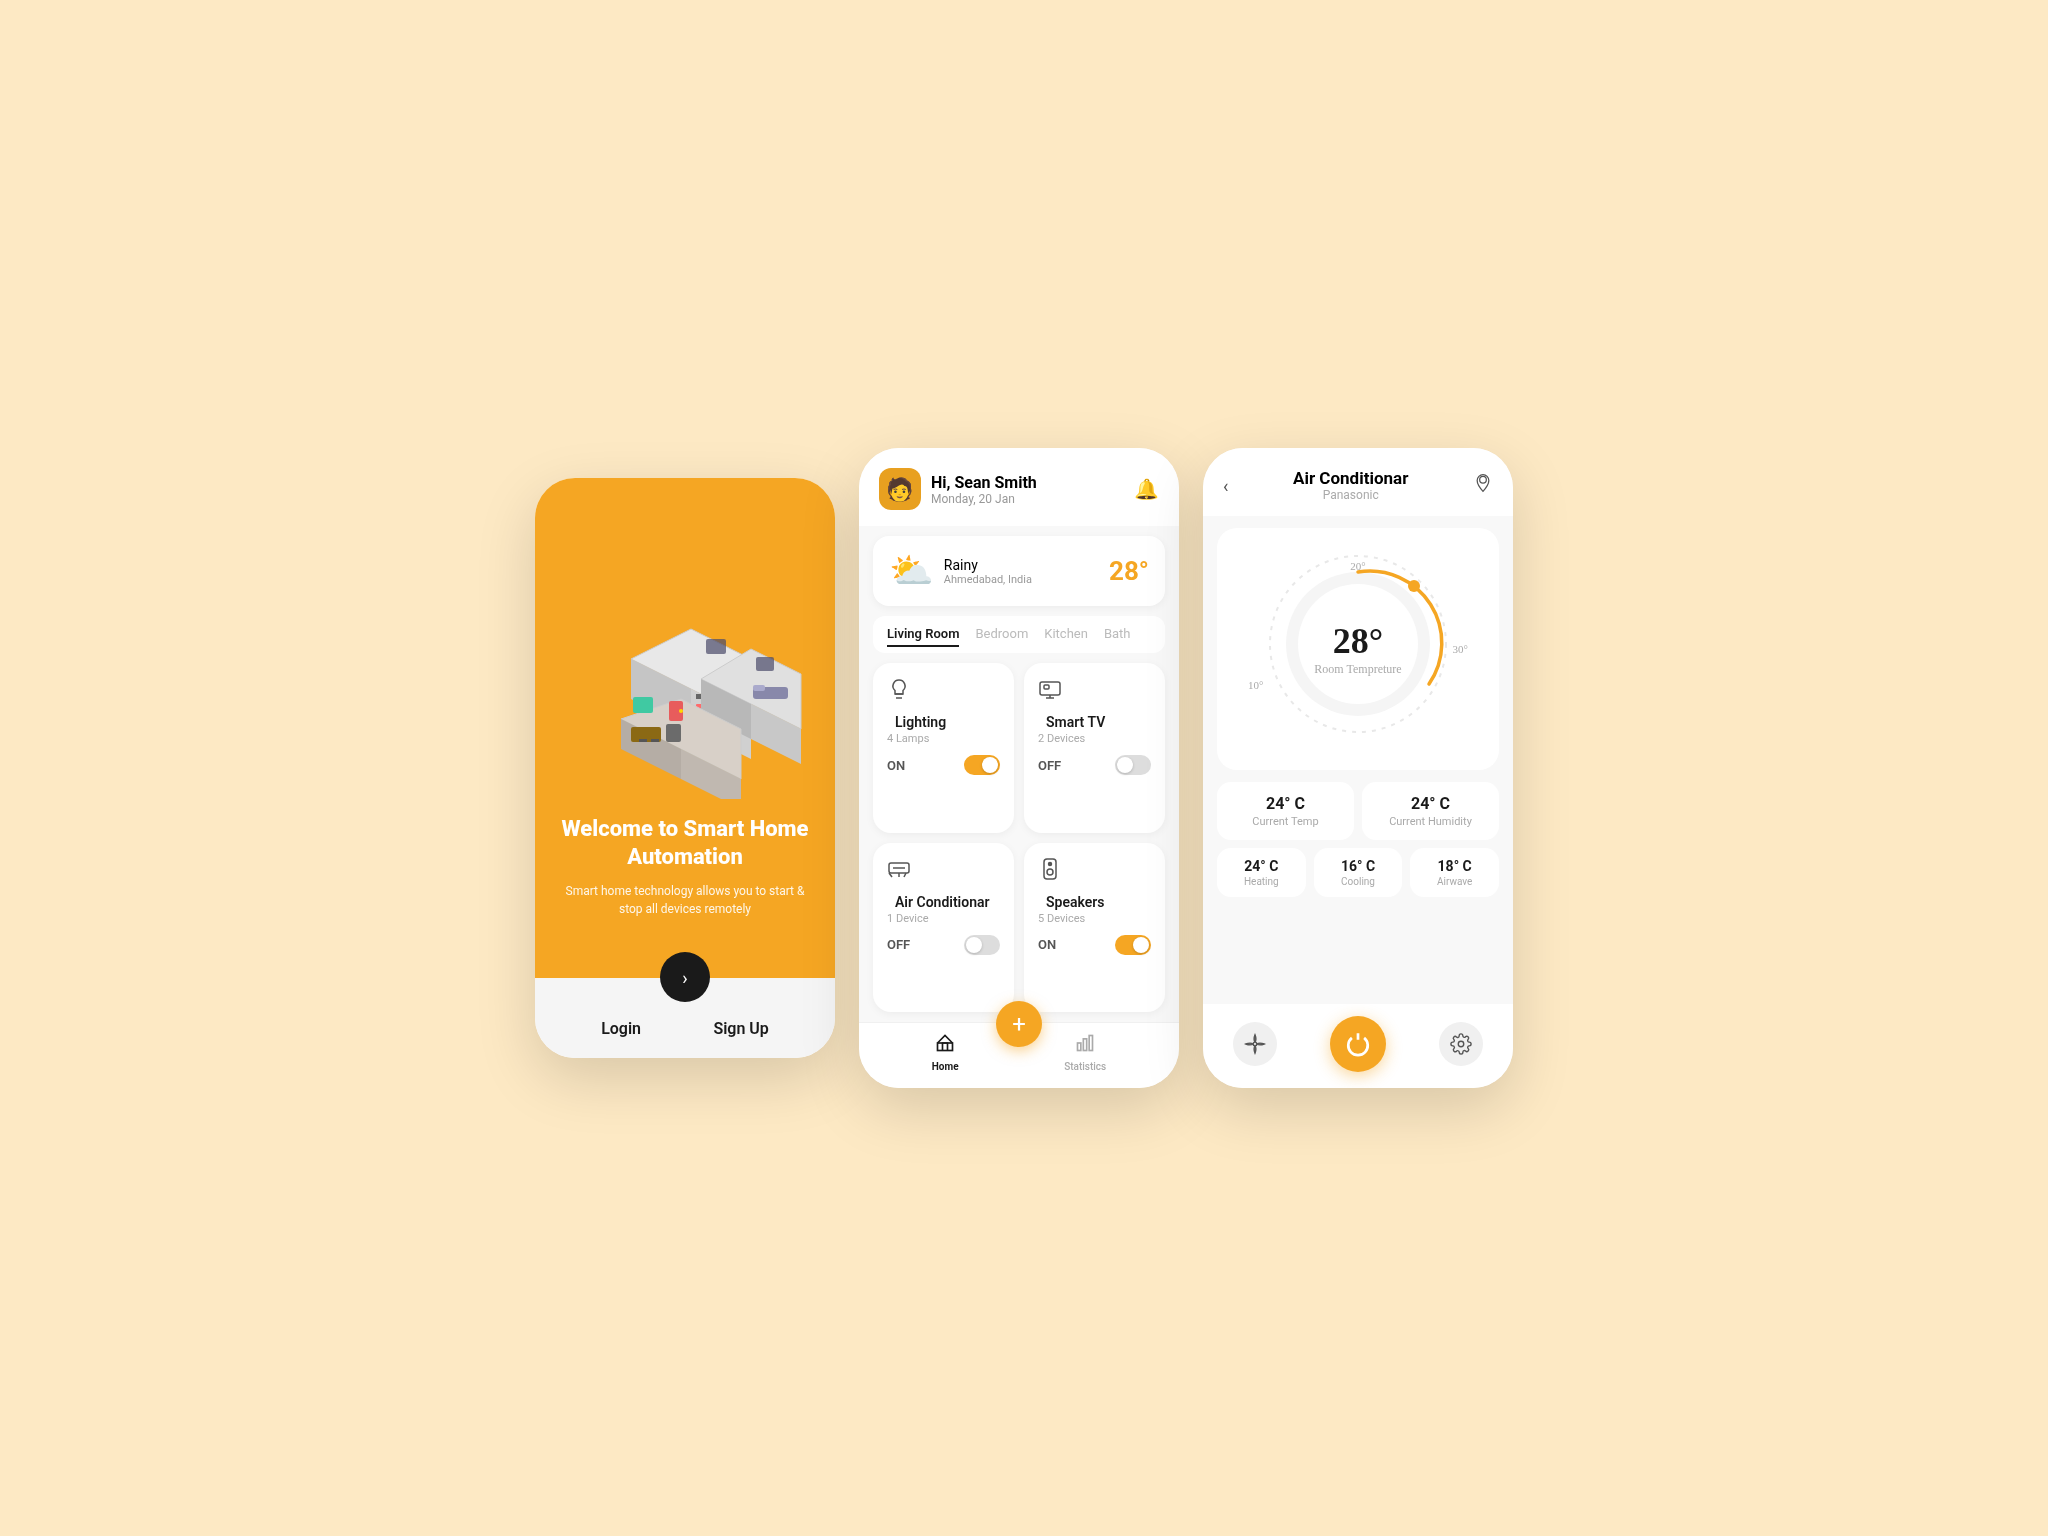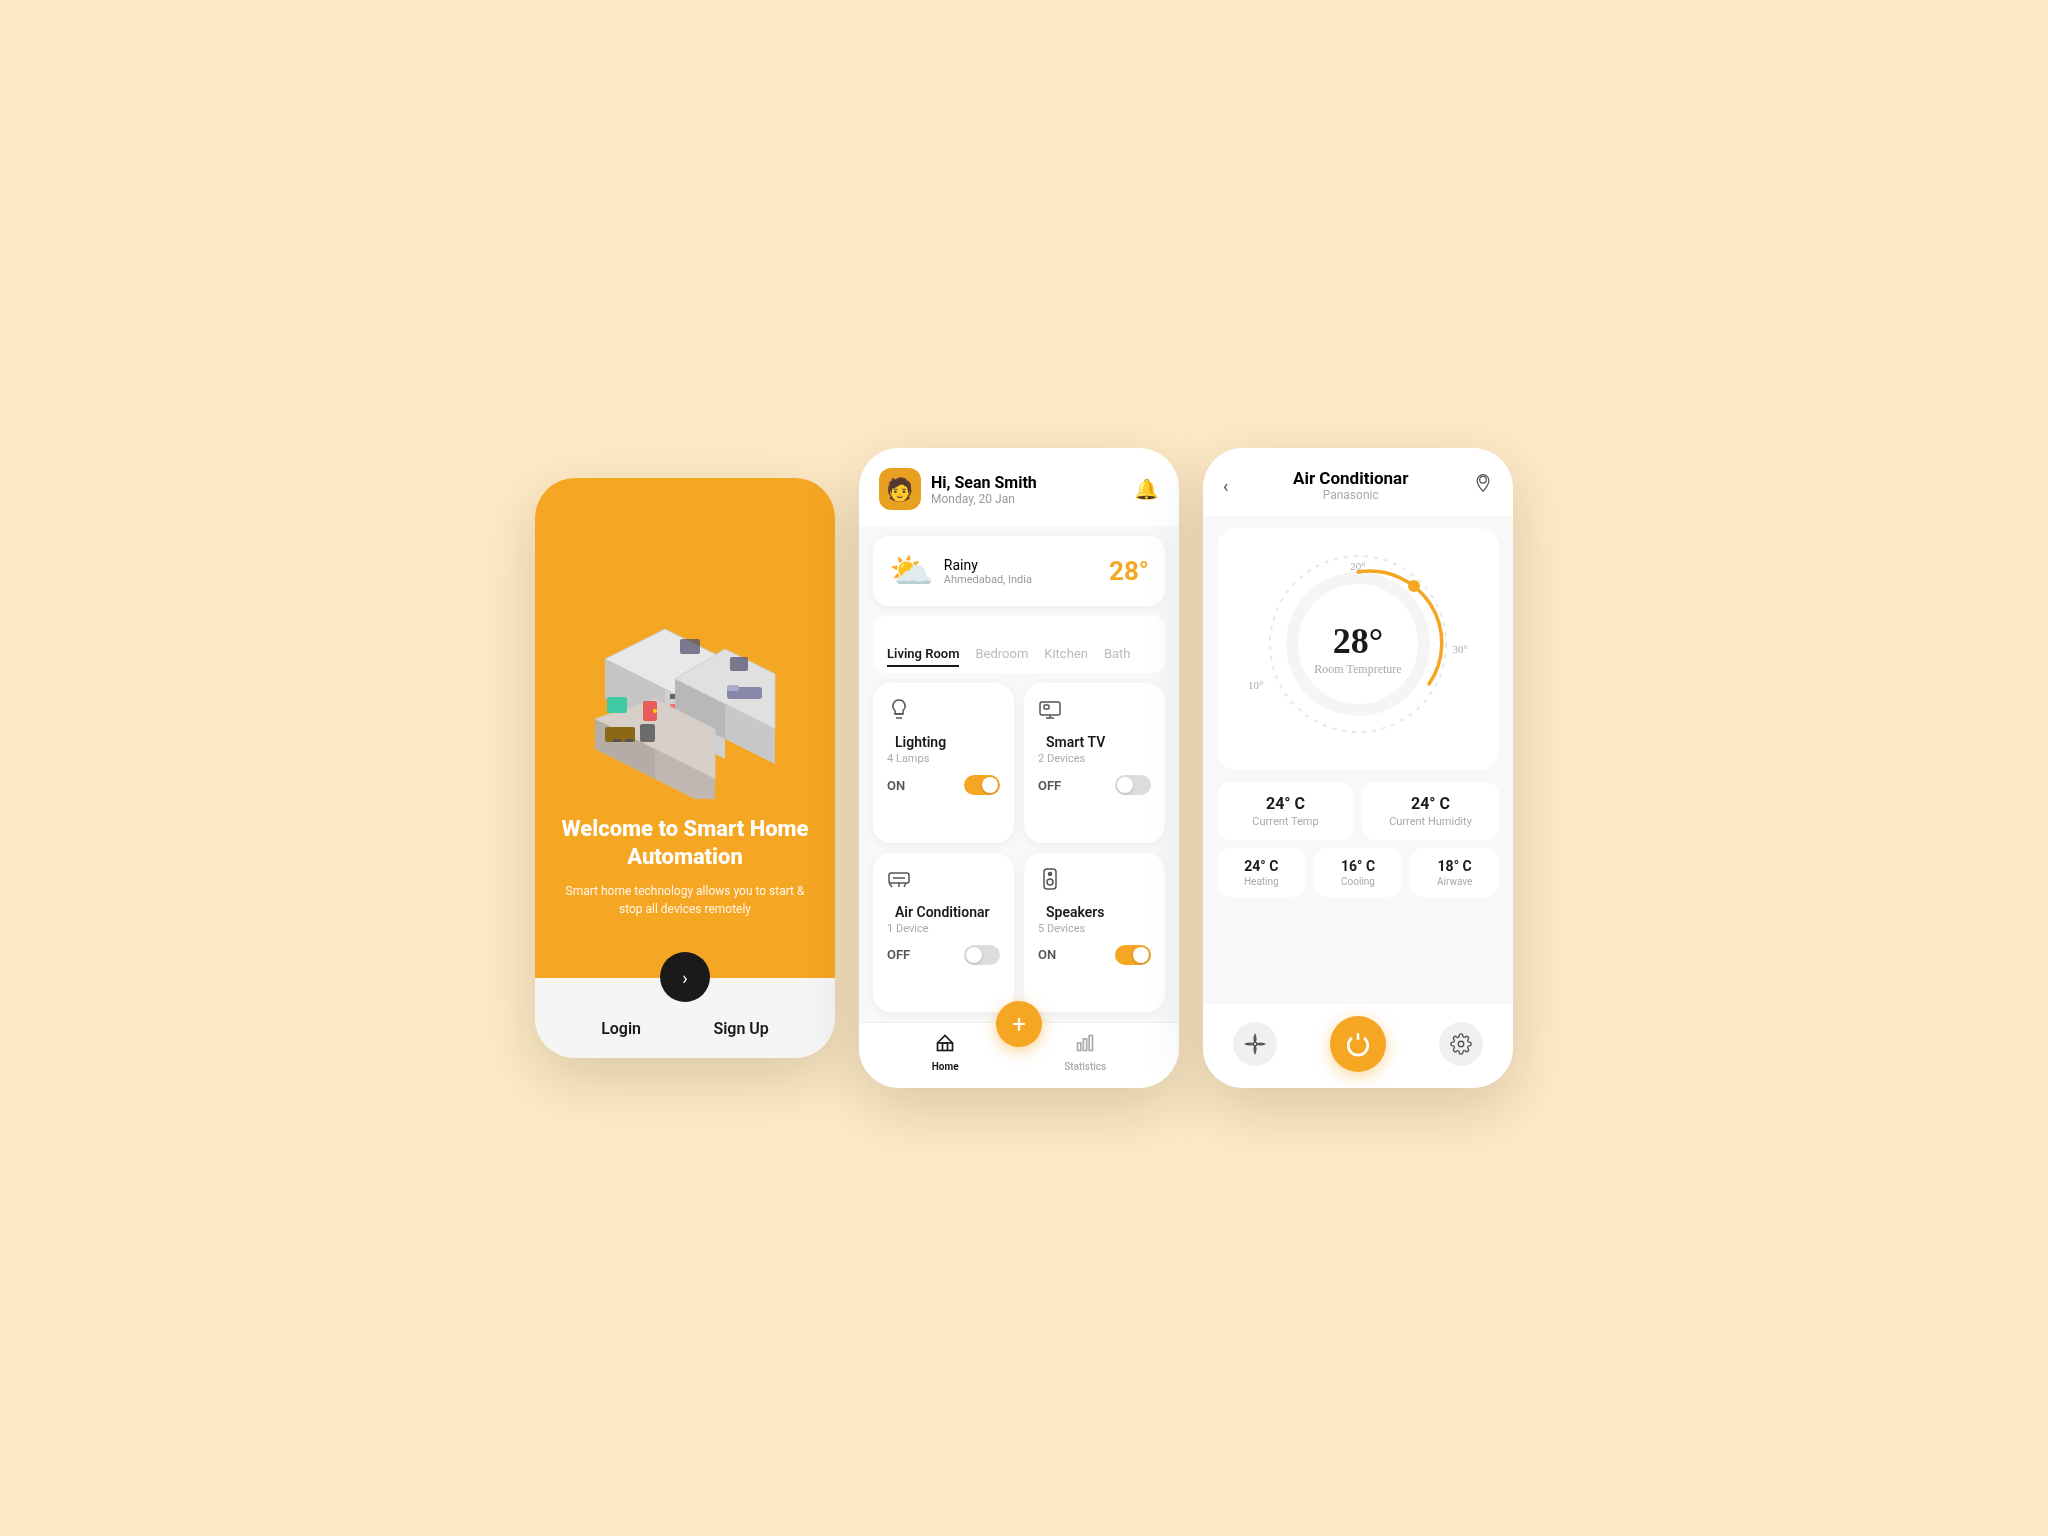--- a/index.html
+++ b/index.html
@@ -181,7 +181,6 @@
       padding-bottom: 4px;
       cursor: pointer;
       border-bottom: 2px solid transparent;
-      margin-top: 20px;
     }
     .room-tab.active {
       color: #1a1a1a;

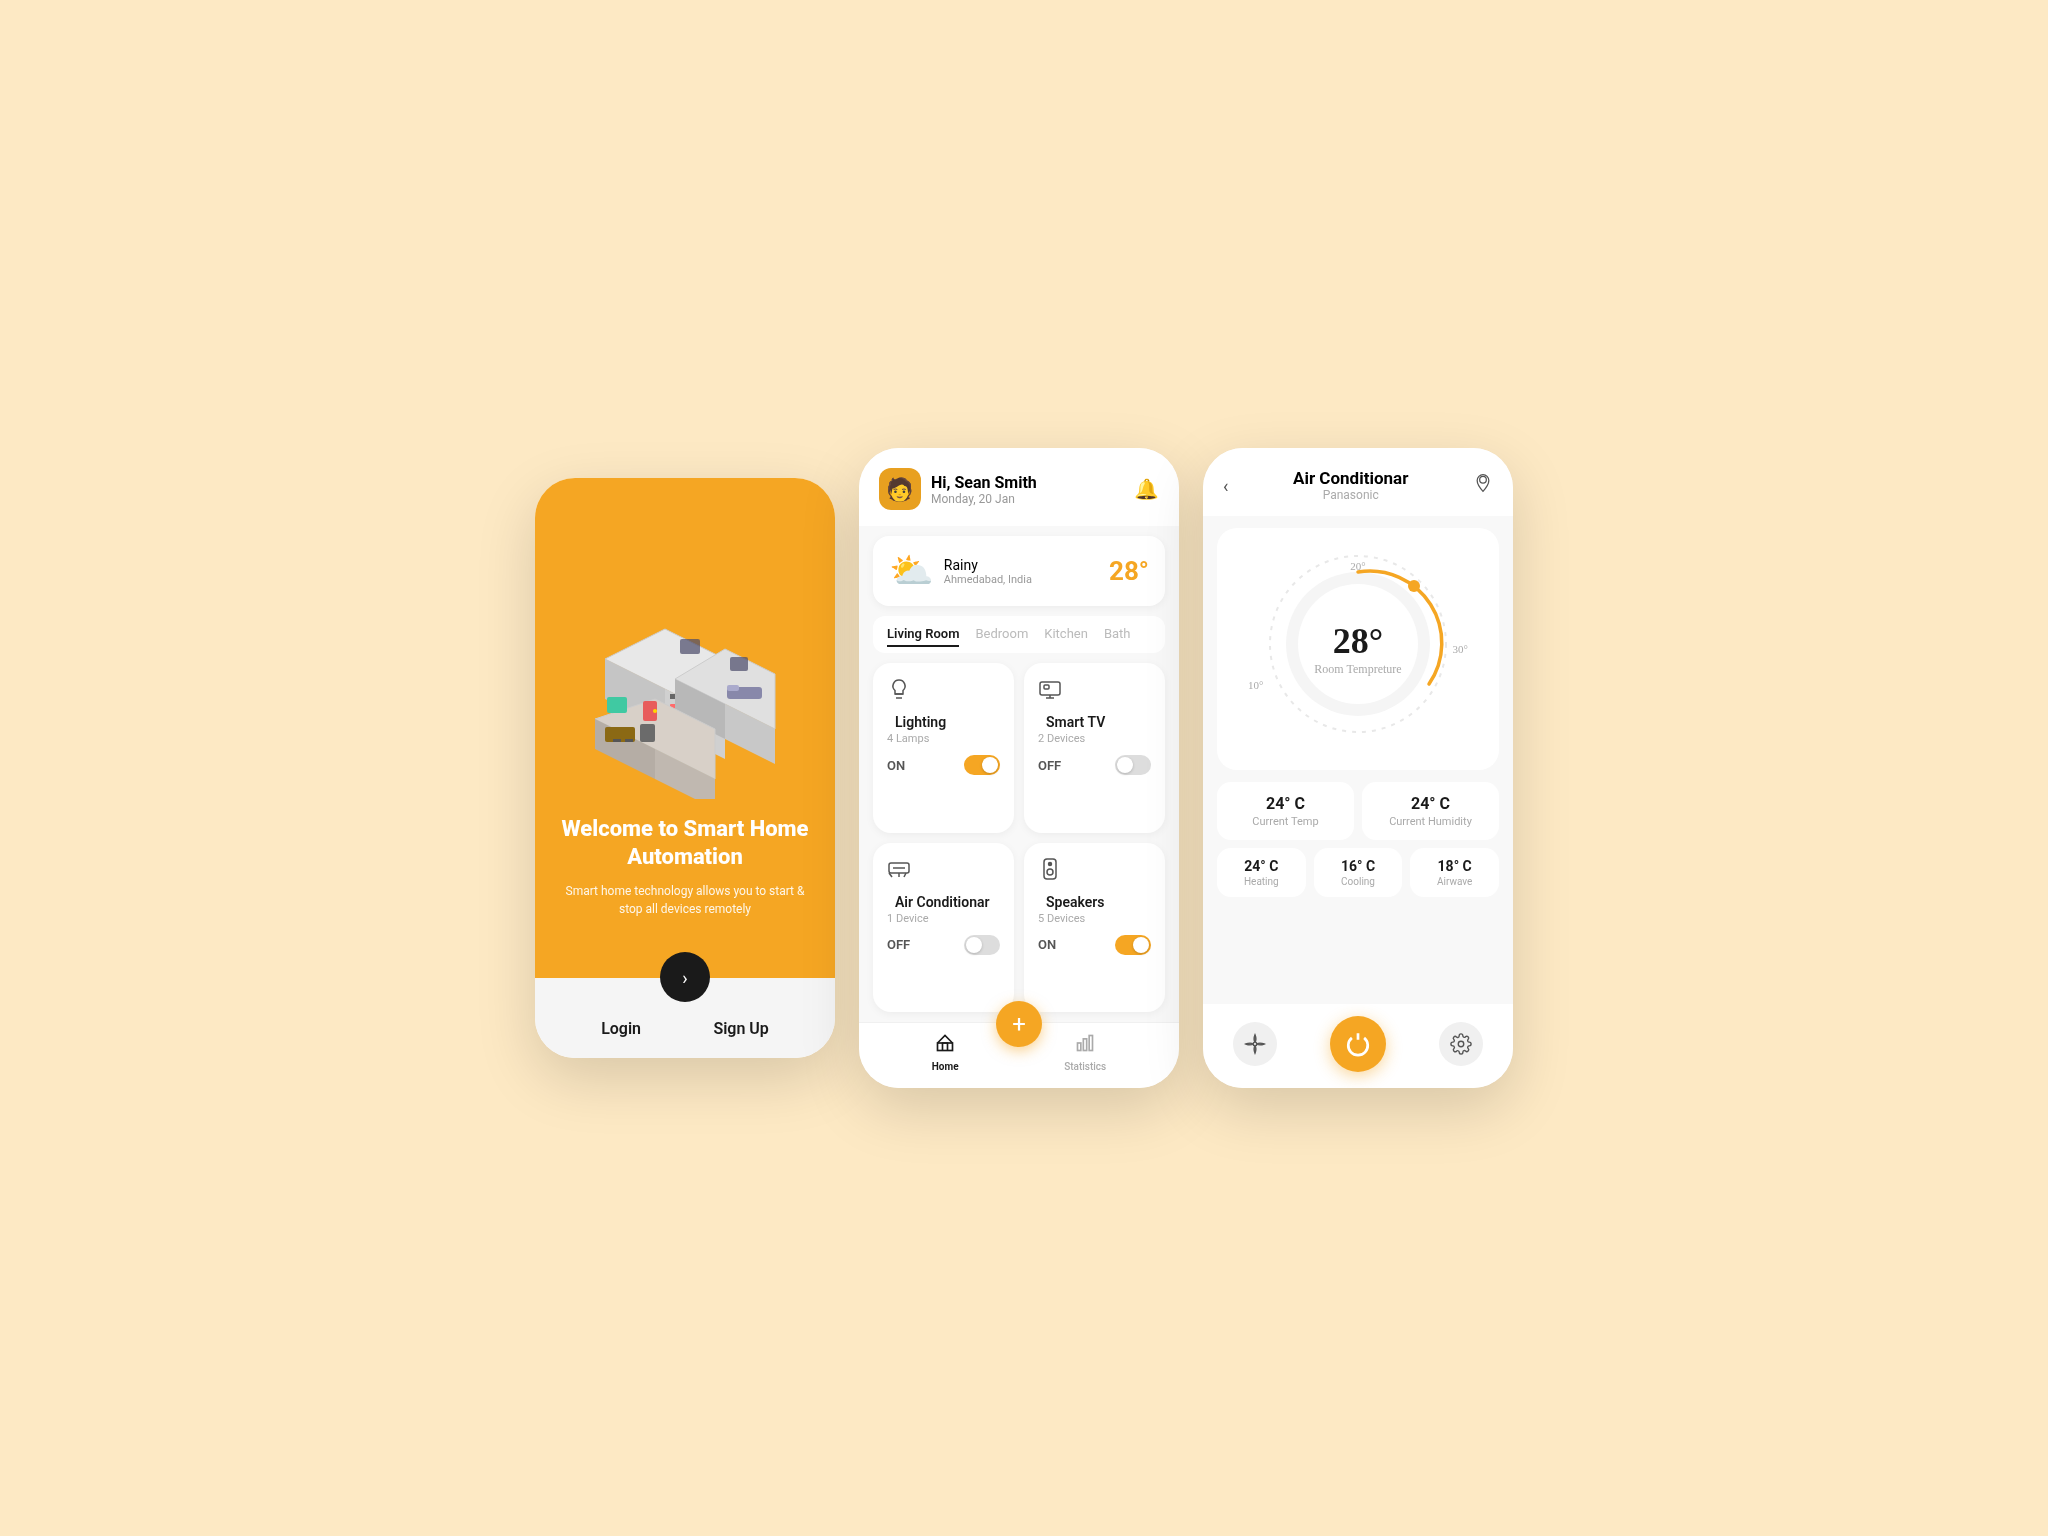--- a/index.html
+++ b/index.html
@@ -38,7 +38,7 @@
       flex: 1;
       display: flex;
       flex-direction: column;
-      align-items: center;
+      align-items: flex-end;
       justify-content: flex-end;
       padding: 20px 24px 60px;
       position: relative;

